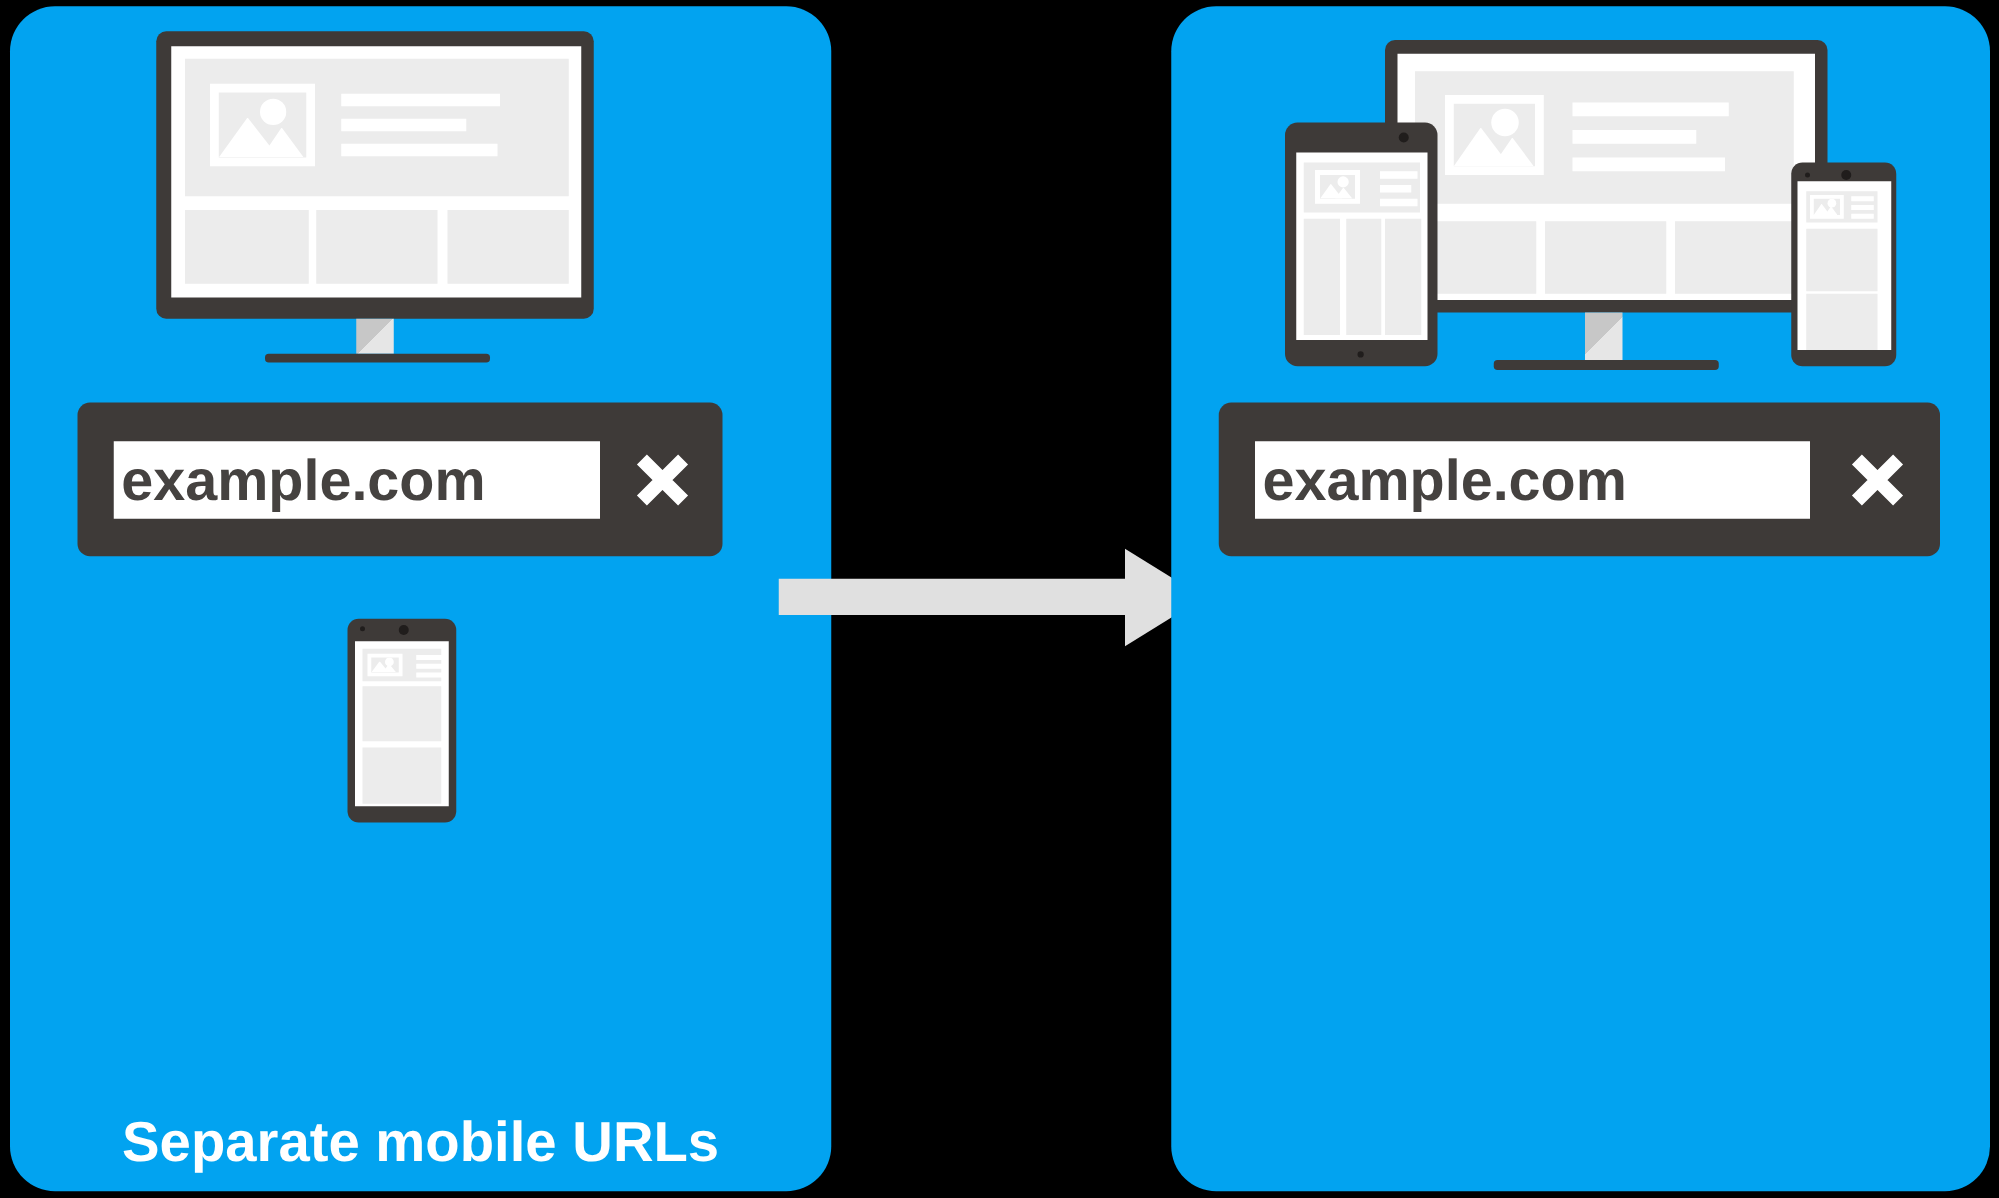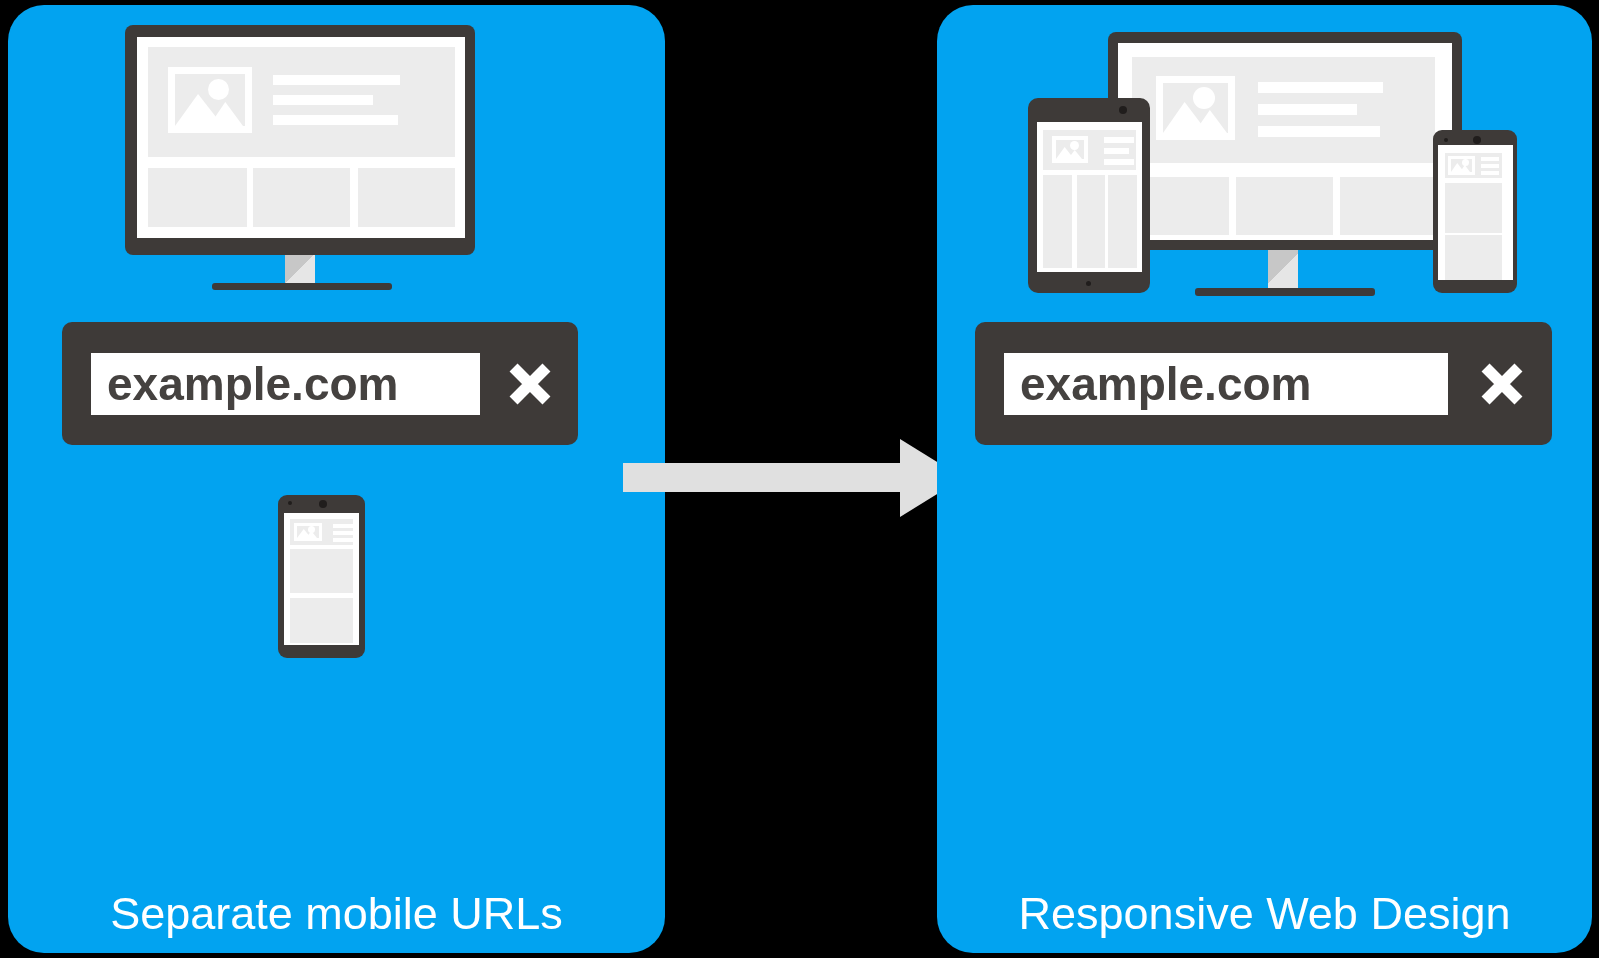--- a/index.html
+++ b/index.html
@@ -21,7 +21,7 @@
   .base{position:absolute;background:var(--dark);border-radius:3px;}
   .addrbar{position:absolute;background:var(--dark);border-radius:10px;height:123px;}
   .field{position:absolute;left:29px;top:31px;height:62px;background:#fff;display:flex;align-items:center;
-         padding-left:16px;box-sizing:border-box;}
+         padding-left:6px;box-sizing:border-box;}
   .urltext{font-size:46px;font-weight:bold;color:var(--urltxt);white-space:nowrap;}
   .close{position:absolute;top:35px;width:54px;height:54px;display:flex;align-items:center;justify-content:center;cursor:pointer;}
   .caption{position:absolute;left:0;width:100%;text-align:center;color:#fff;font-weight:normal;

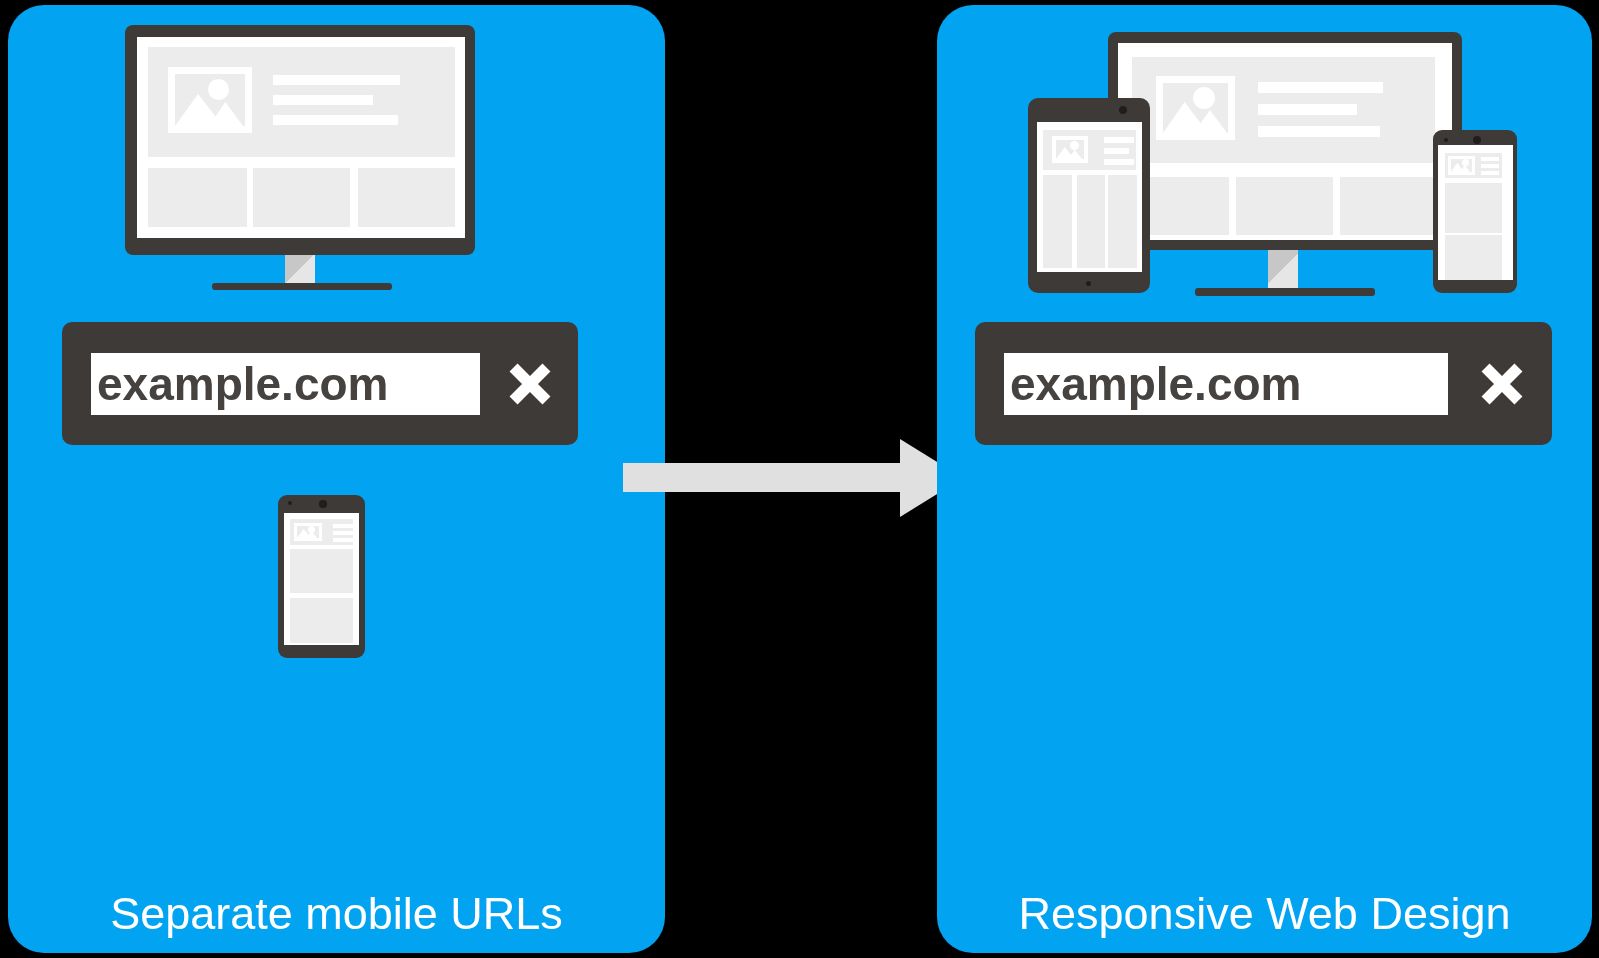--- a/index.html
+++ b/index.html
@@ -24,7 +24,7 @@
          padding-left:6px;box-sizing:border-box;}
   .urltext{font-size:46px;font-weight:bold;color:var(--urltxt);white-space:nowrap;}
   .close{position:absolute;top:35px;width:54px;height:54px;display:flex;align-items:center;justify-content:center;cursor:pointer;}
-  .caption{position:absolute;left:0;width:100%;text-align:center;color:#fff;font-weight:normal;
+  .caption{position:absolute;left:0;width:100%;text-align:center;color:#fff;font-weight:bold;
            font-size:45px;line-height:60px;}
   .arrow-shaft{position:absolute;left:623px;top:463px;width:277px;height:29px;background:var(--arrow);}
   .arrow-head{position:absolute;left:900px;top:439px;width:0;height:0;

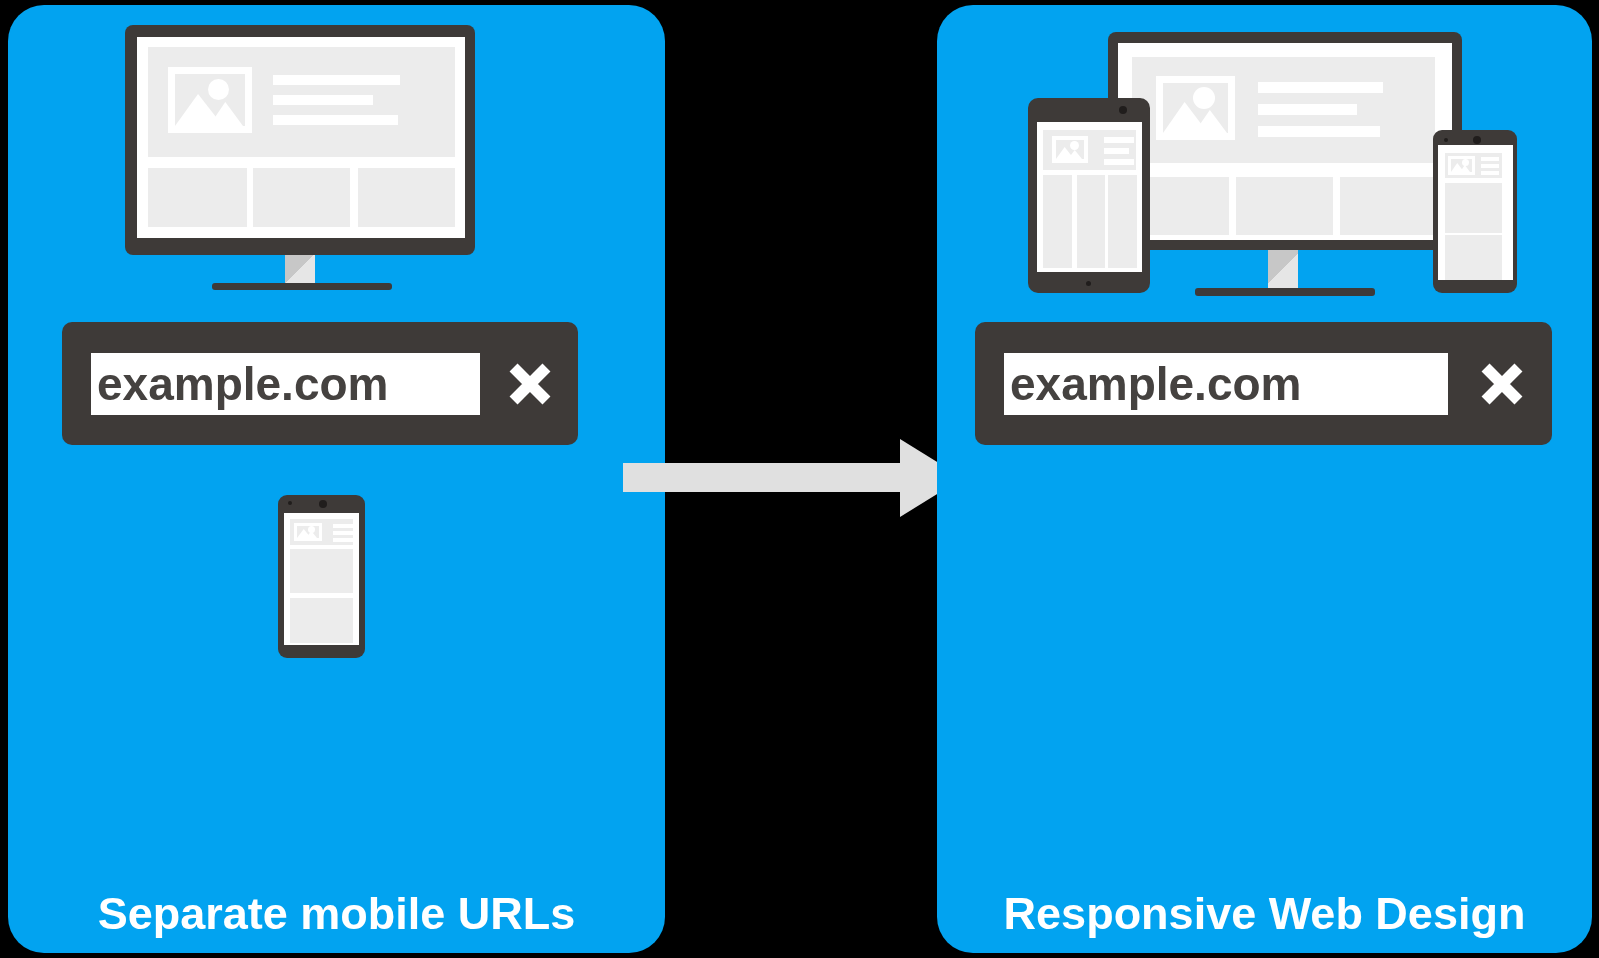--- a/index.html
+++ b/index.html
@@ -171,7 +171,6 @@
       </div>
     </div>
 
-    <div class="caption" style="top:879px;">Responsive Web Design</div>
   </section>
 
 </div>

